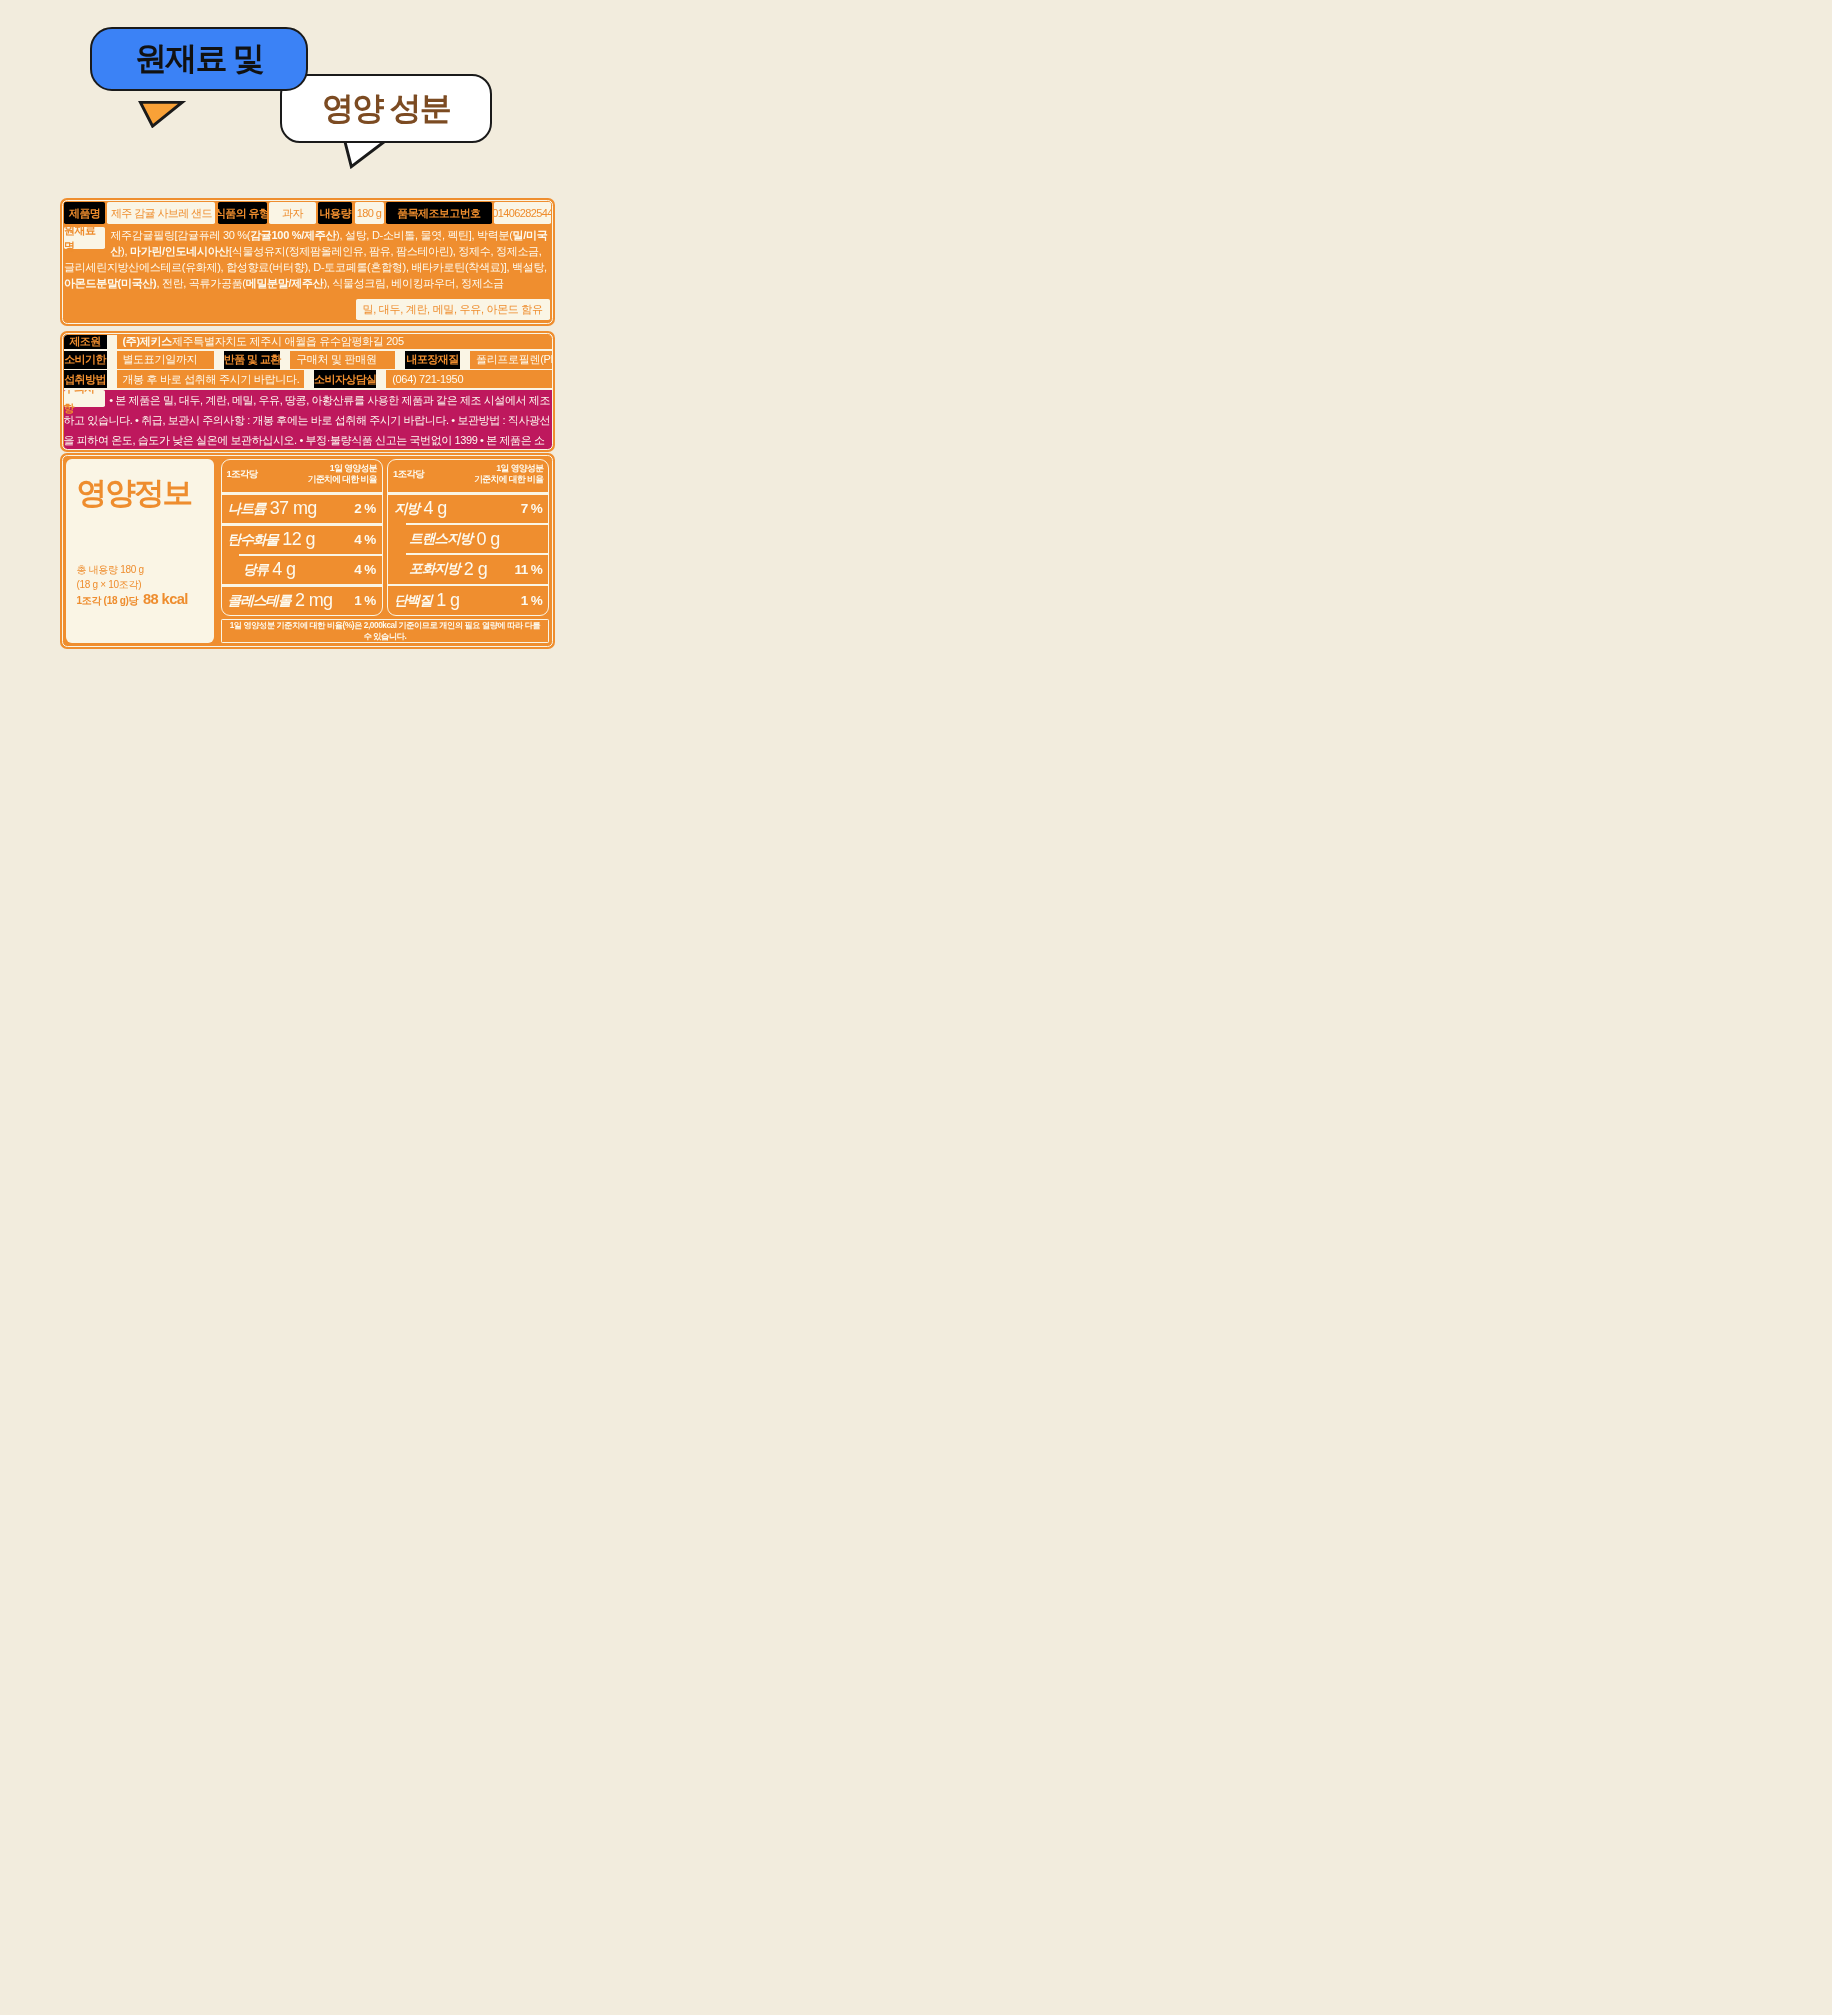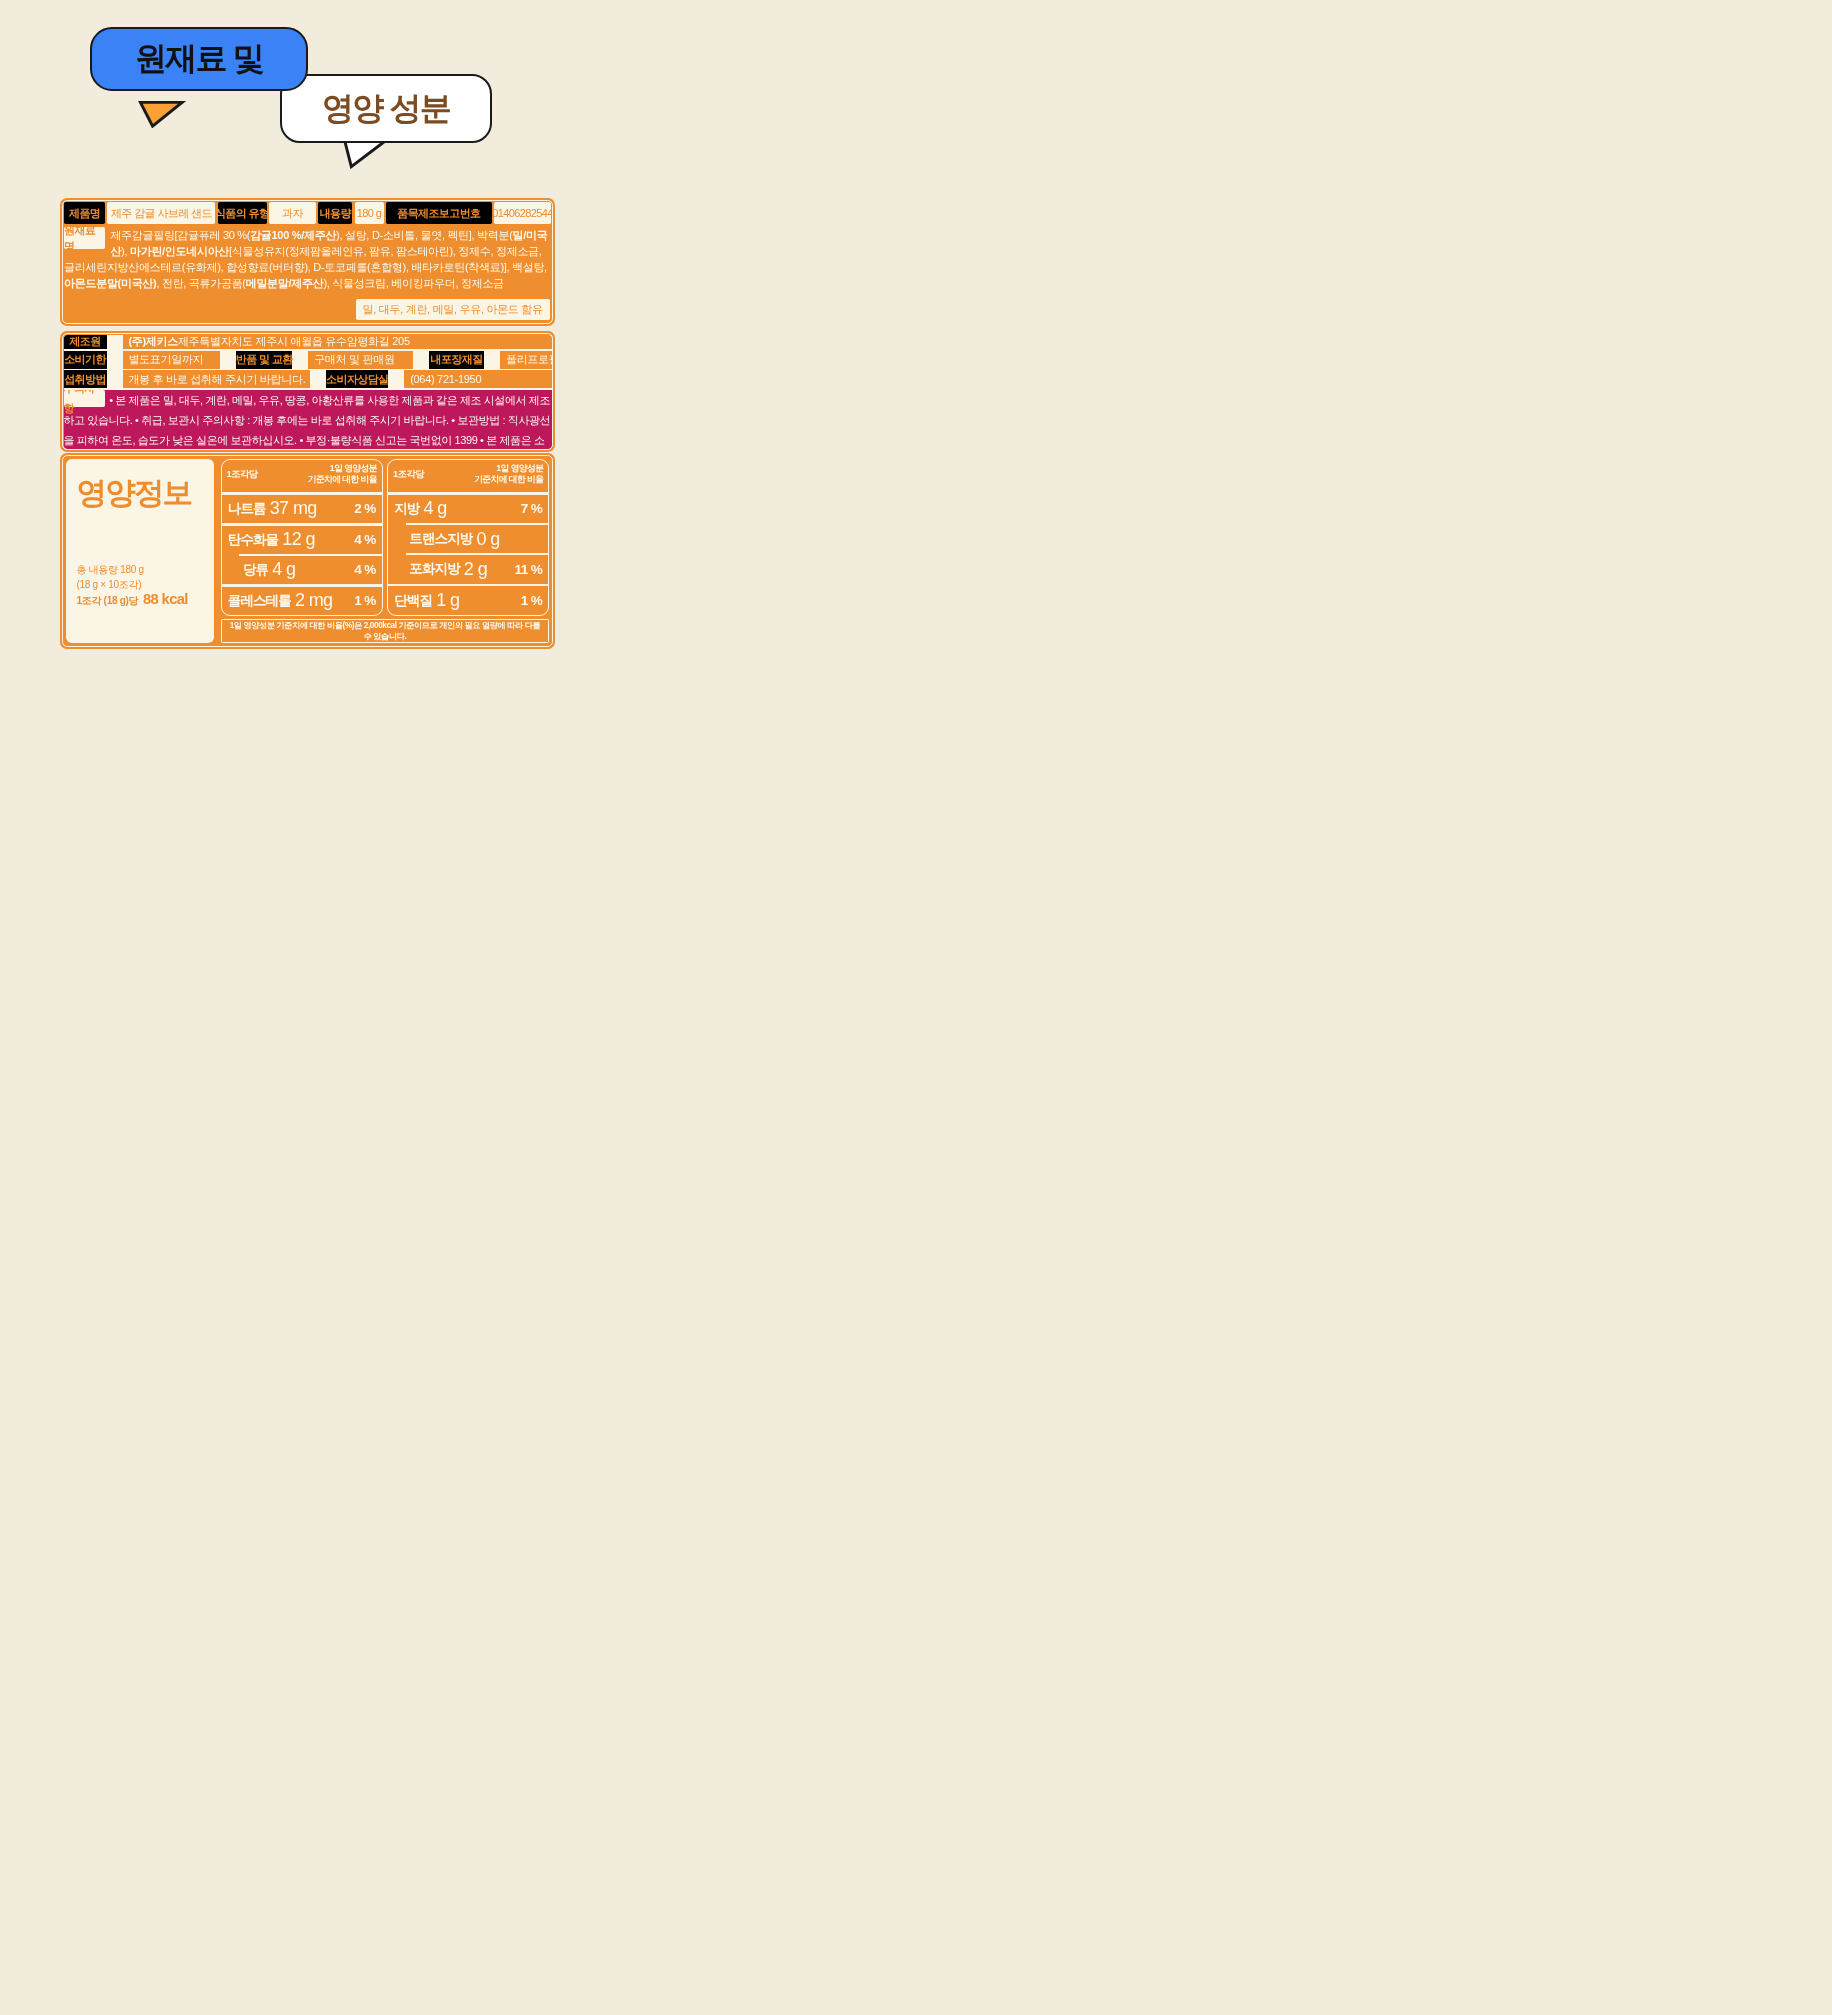--- a/index.html
+++ b/index.html
@@ -40,7 +40,7 @@
   
   .table2{top:331px;height:121px;padding:3.5px;}
   .rows{display:flex;flex-direction:column;gap:1.8px;background:#faf5e5;border-radius:3.5px;overflow:hidden;height:100%;}
-  .row{display:flex;gap:16px;background:#faf5e5;}
+  .row{display:flex;gap:10px;background:#faf5e5;}
   .rowA{height:14.7px;}.rowB{height:17.6px;}.rowC{height:17.6px;}
   .lab{background:#000000;color:#ee8d2e;font-weight:700;font-size:11px;letter-spacing:-0.6px;
     display:flex;align-items:center;justify-content:center;white-space:nowrap;}

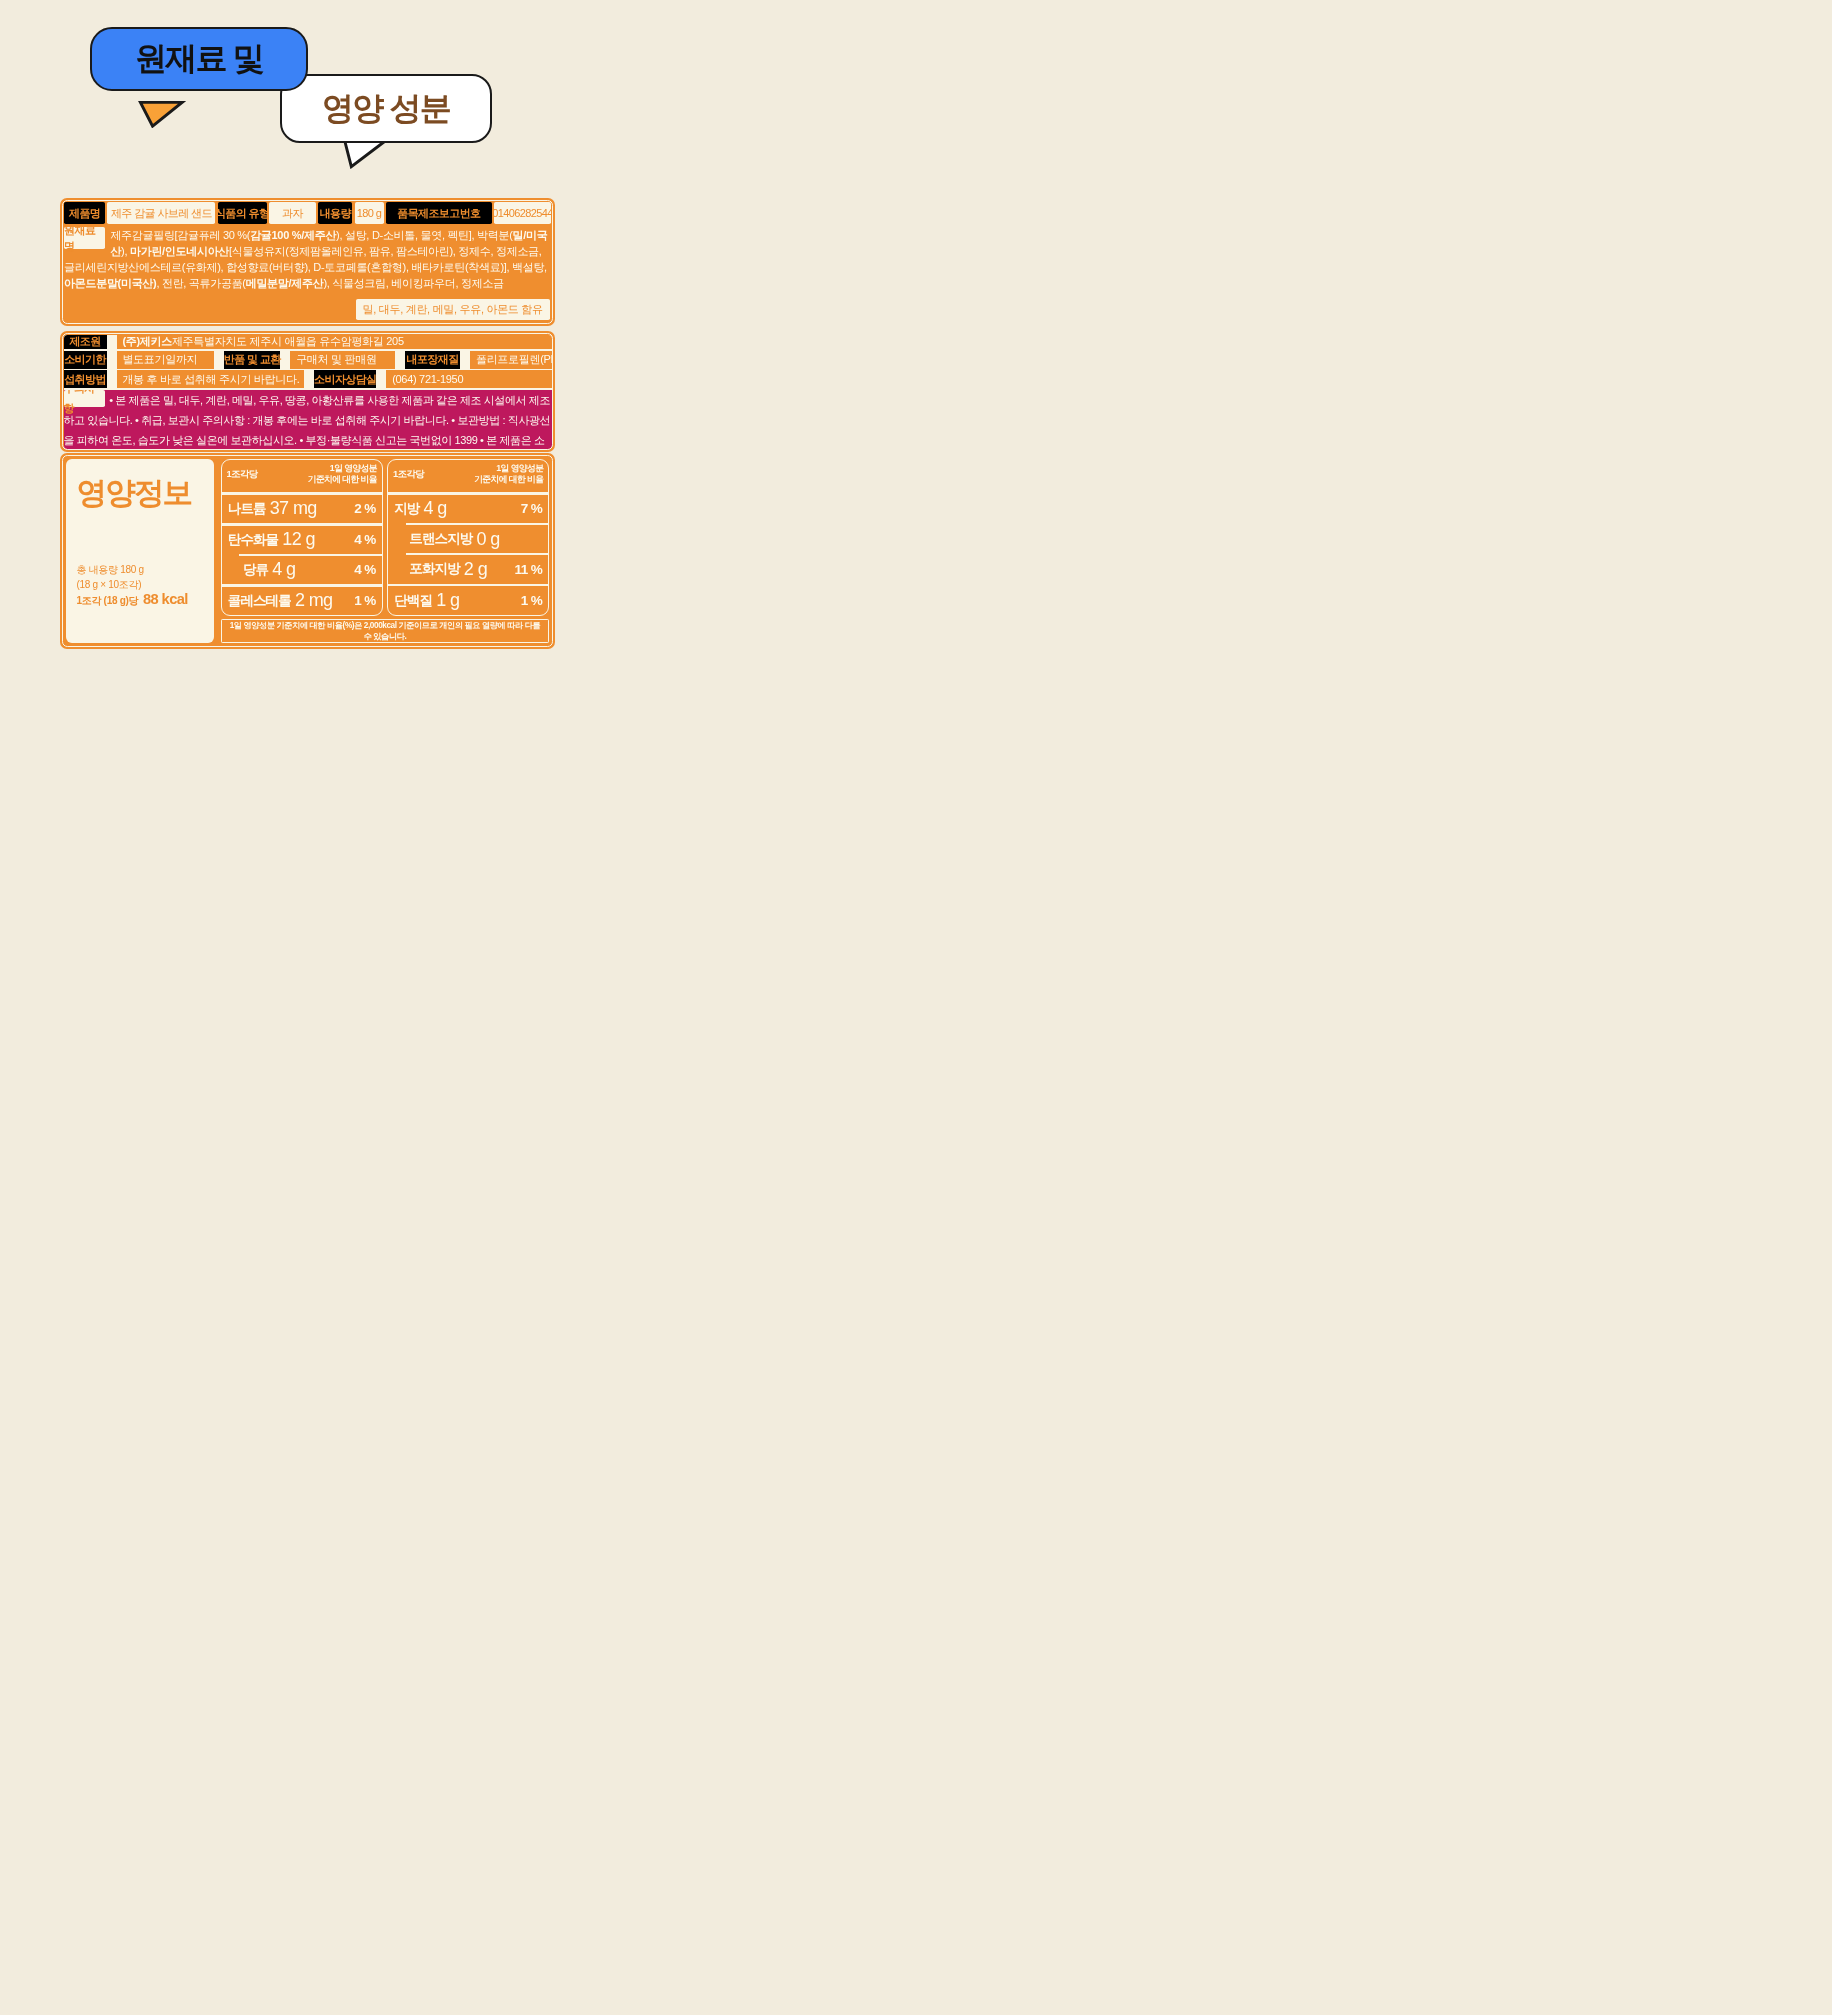--- a/index.html
+++ b/index.html
@@ -71,7 +71,7 @@
   .div-thin{height:1.8px;background:#faf5e5;margin-left:17.6px;flex:none;}
   .nrow{flex:1;display:flex;align-items:center;padding:0 5.9px;color:#fdfaef;overflow:hidden;}
   .nrow.ind{padding-left:21px;}
-  .nname{font-size:13.5px;font-weight:800;letter-spacing:-0.9px;white-space:nowrap;}
+  .nname{font-size:13.5px;font-weight:800;letter-spacing:-0.9px;white-space:nowrap;font-style:italic;}
   .namt{font-size:18px;font-weight:400;letter-spacing:-0.6px;margin-left:4.1px;white-space:nowrap;}
   .npct{margin-left:auto;font-size:13.5px;font-weight:700;letter-spacing:-0.6px;white-space:nowrap;}
   .nfoot{margin-top:3.5px;flex:1;border:1.8px solid #faf5e5;border-radius:1.2px;color:#fdfaef;font-size:8.2px;

